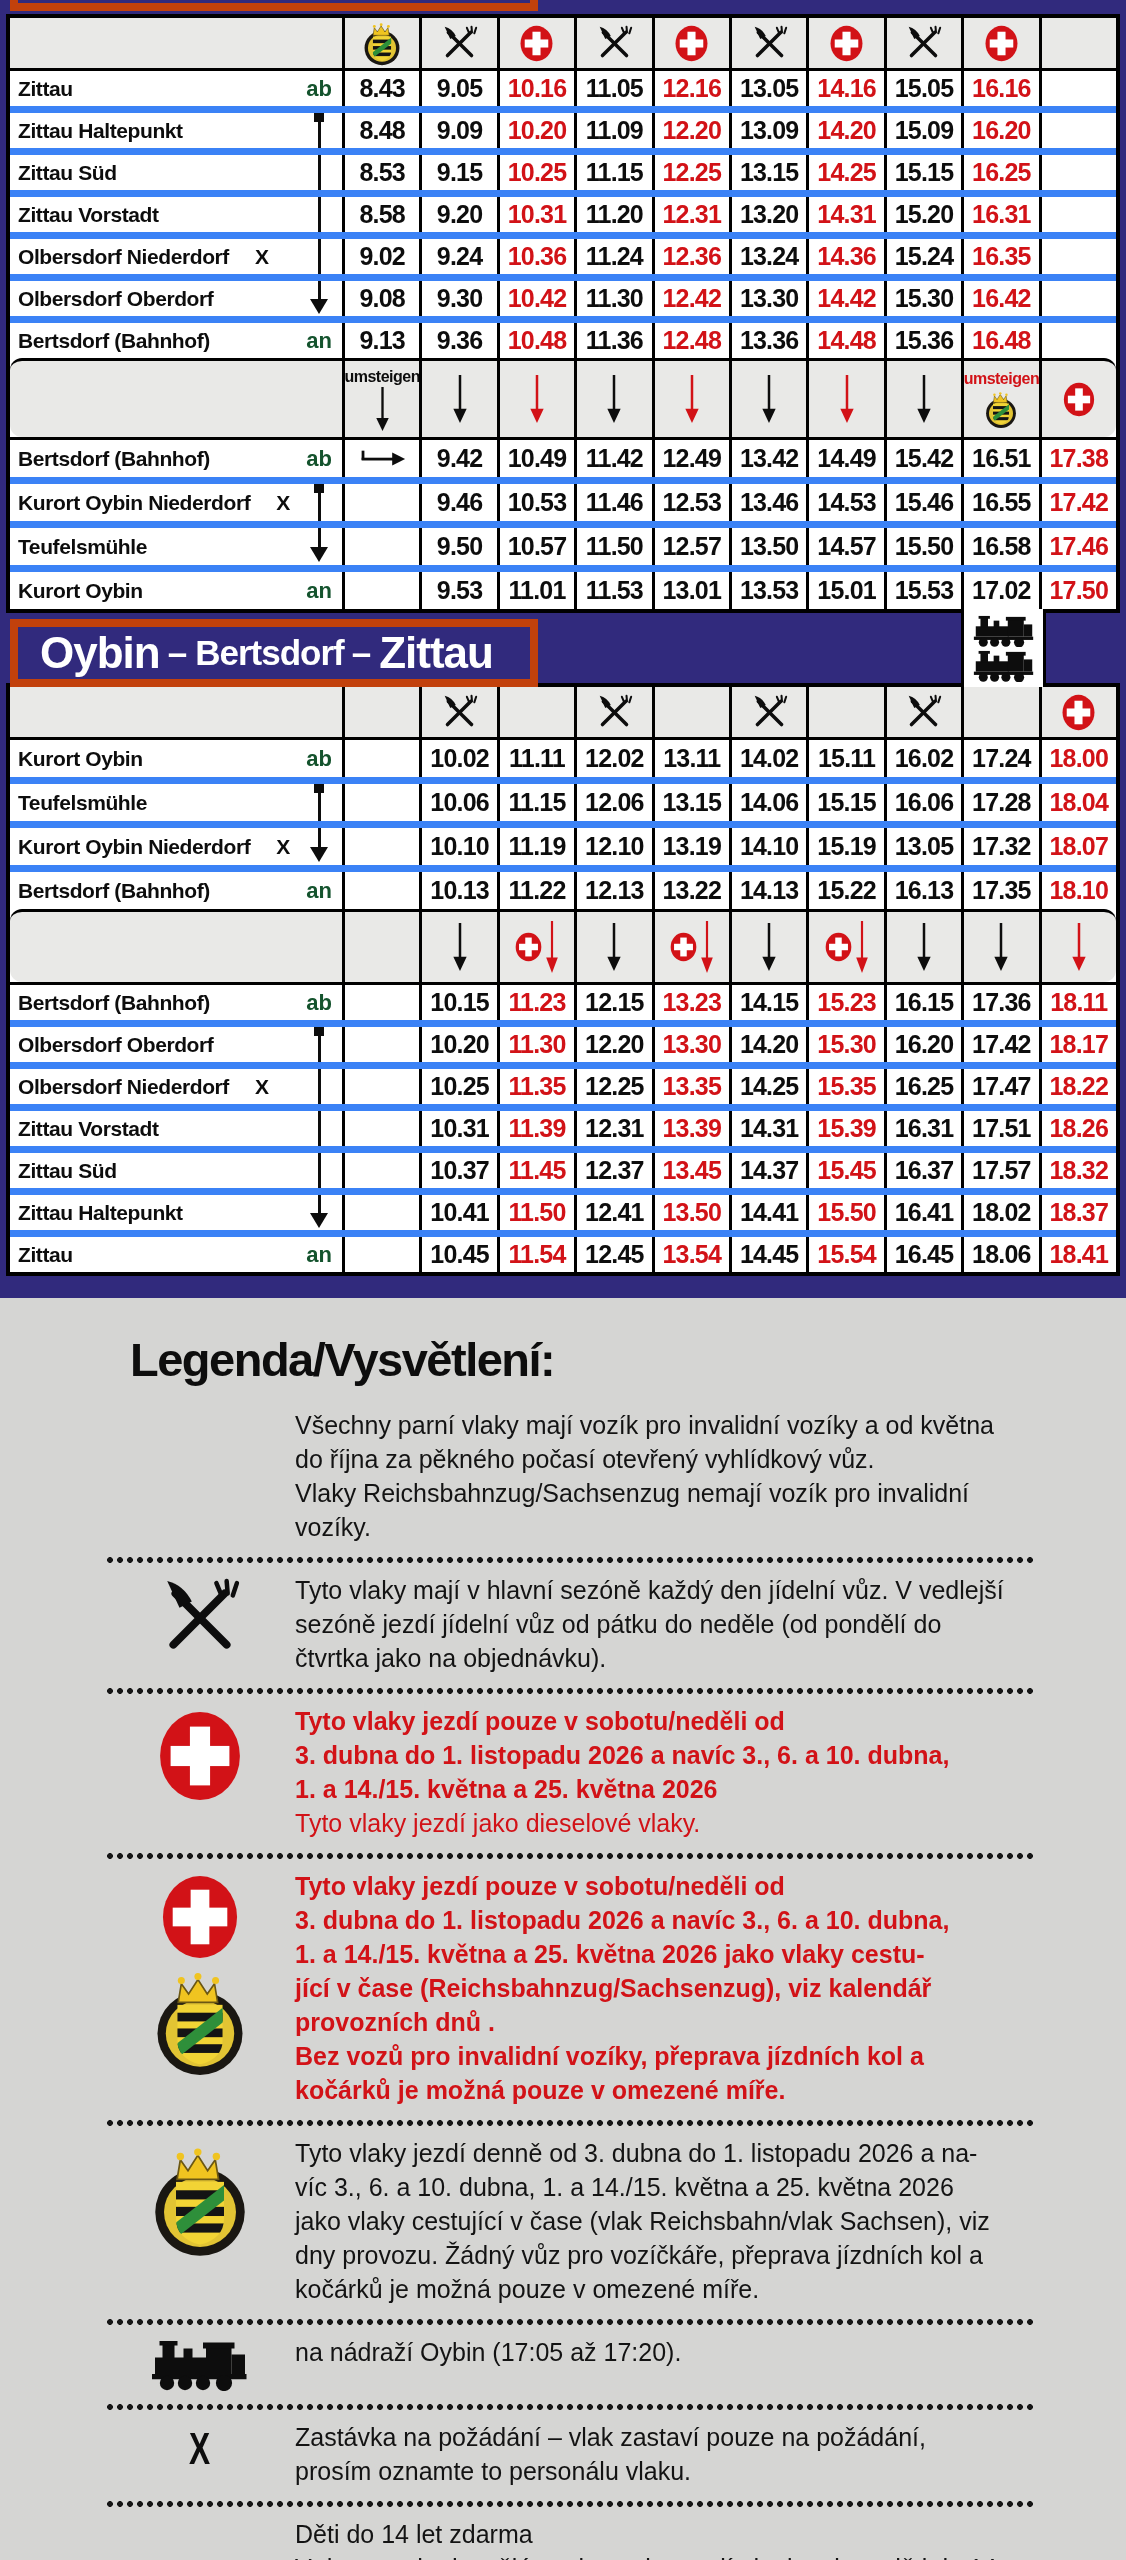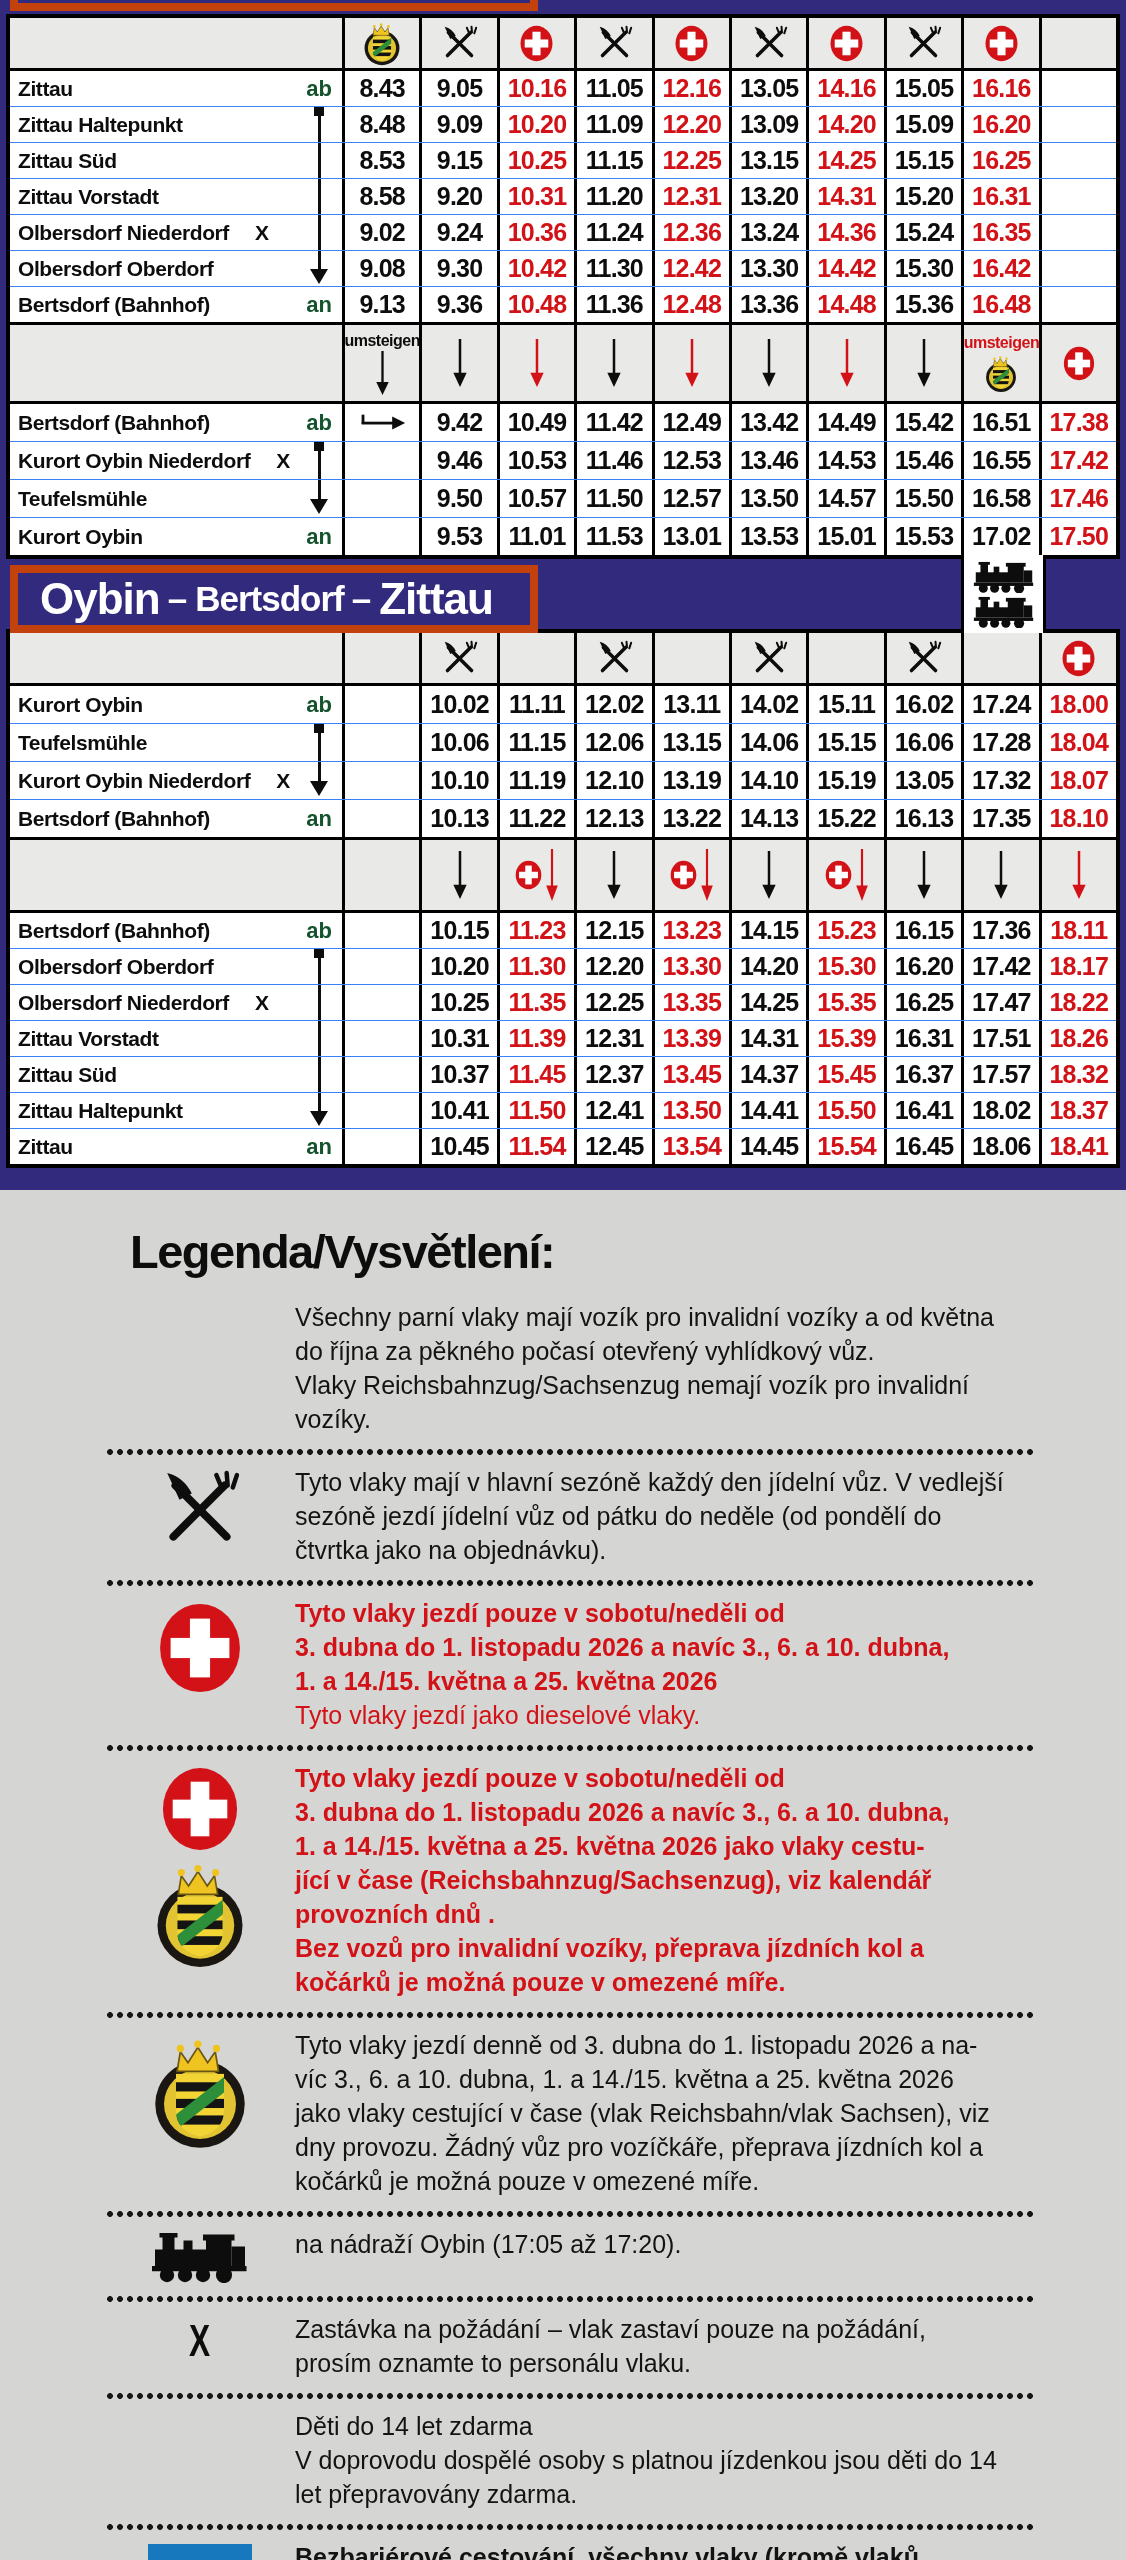--- a/index.html
+++ b/index.html
@@ -23,7 +23,7 @@
   .strow{height:35px;background:#fff;}
   .strow.h37{height:37px;}
   .bt3{border-top:3px solid #000;}
-  .bt1{border-top:1px solid #3b82f6;}
+  .bt1{border-top:7px solid #3b82f6;}
   .xferrow{background:#e9e9e7;}
   .xfer1{height:76px;}
   .xfer2{height:70px;}

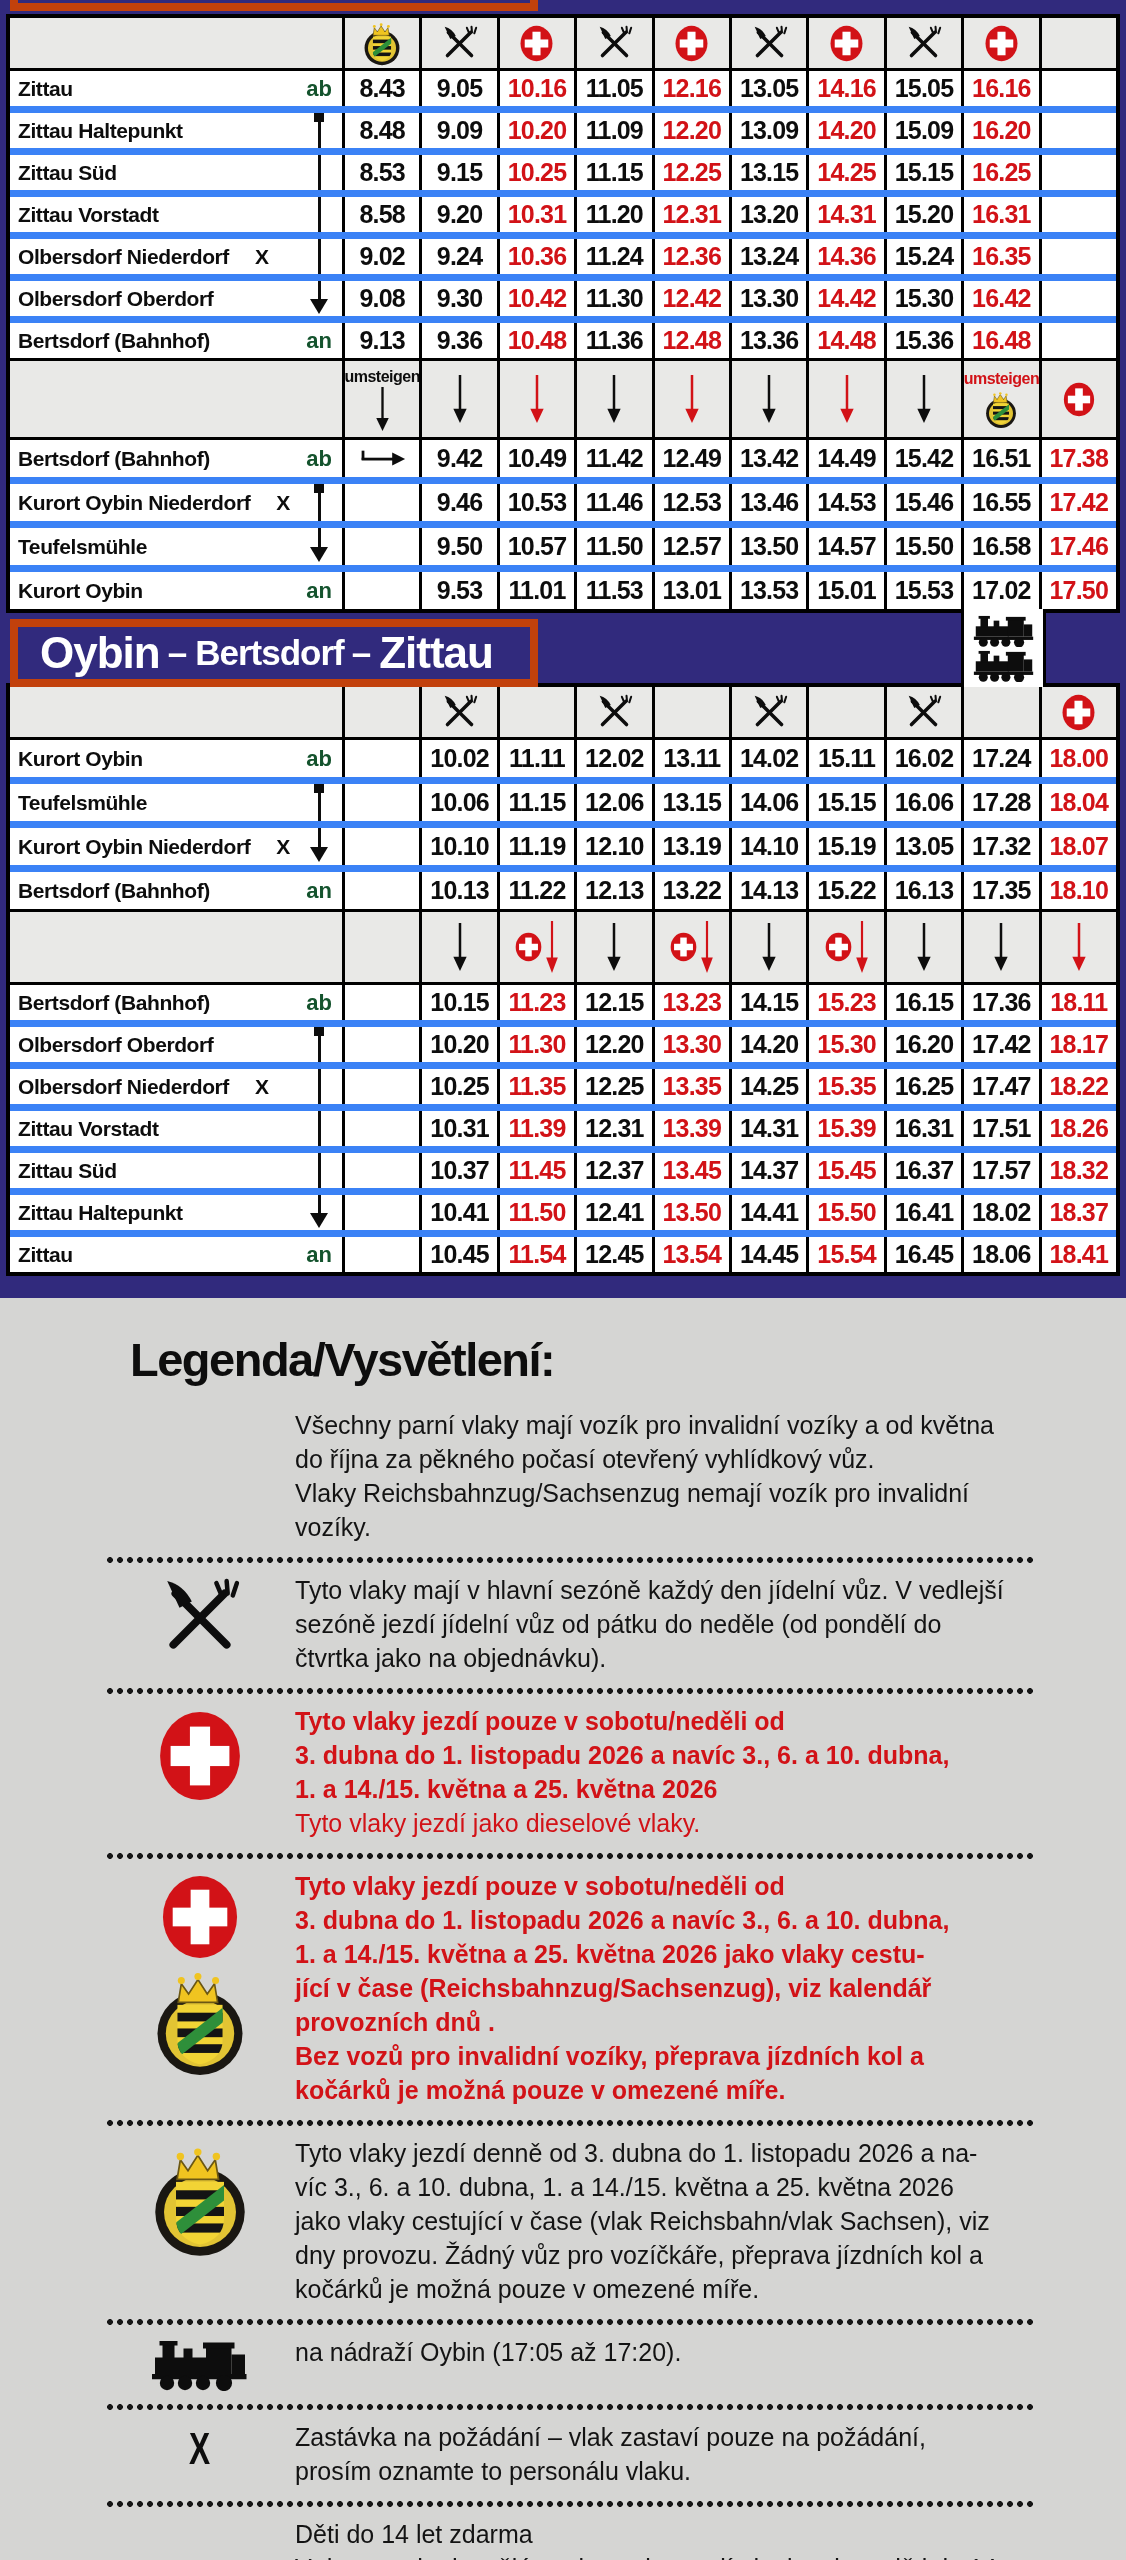--- a/index.html
+++ b/index.html
@@ -24,7 +24,7 @@
   .strow.h37{height:37px;}
   .bt3{border-top:3px solid #000;}
   .bt1{border-top:7px solid #3b82f6;}
-  .xferrow{background:#e9e9e7;}
+  .xferrow{background:#e9e9e7;border-radius:12px;}
   .xfer1{height:76px;}
   .xfer2{height:70px;}
   .stcell{justify-content:flex-start !important;padding-left:8px;}

